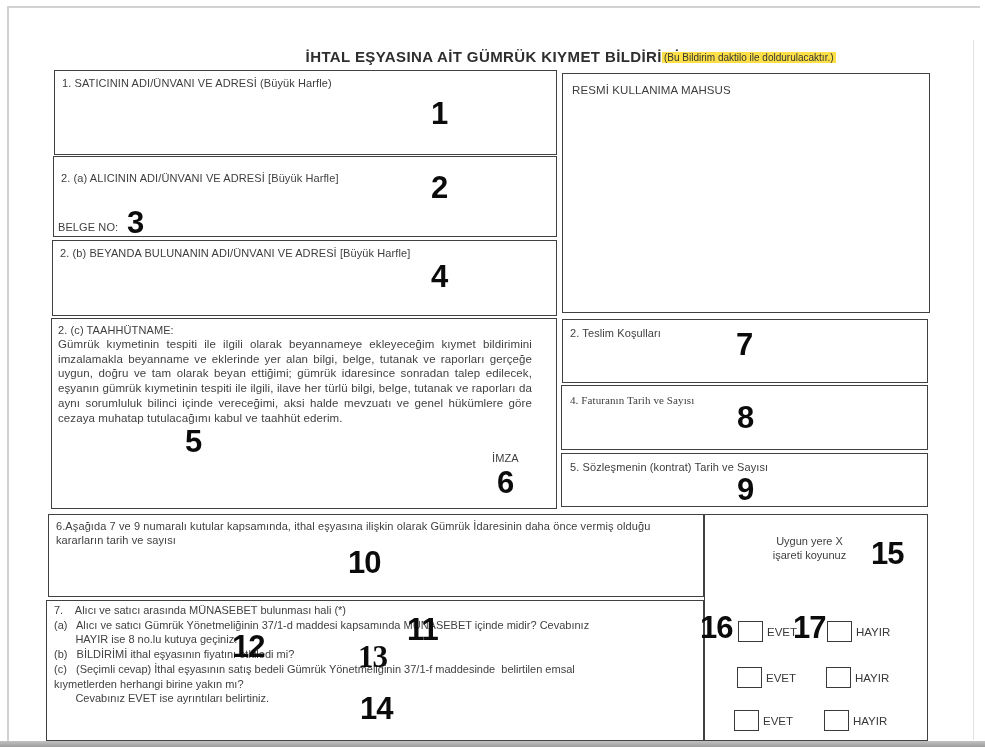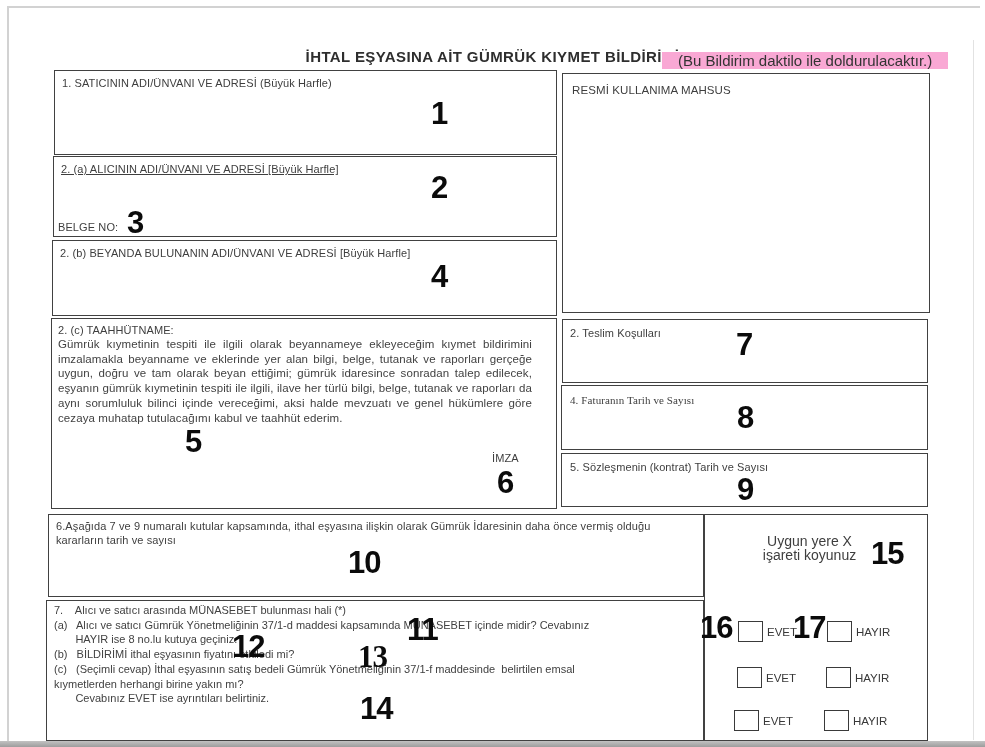--- a/index.html
+++ b/index.html
@@ -11,7 +11,7 @@
   .right-edge{position:absolute;left:973px;top:40px;width:1px;height:700px;background:#e2e2e2;}
   .title{position:absolute;left:0;top:48px;width:985px;text-align:center;
         font-size:15px;letter-spacing:.4px;color:#2e2e2e;font-weight:bold;}
-  .title-note{position:absolute;left:662px;top:52px;font-size:15px;color:#333;background:#f9a8d4;padding:0 16px;}
+  .title-note{position:absolute;left:662px;top:52px;font-size:10px;color:#333;background:#fde047;padding:0 2px;}
   .box{position:absolute;border:1.6px solid #414141;background:#fff;box-sizing:border-box;}
   .lbl{position:absolute;font-size:11px;color:#3e3e3e;letter-spacing:.1px;}
   .marker{position:absolute;font-weight:bold;color:#0b0b0b;font-size:31px;line-height:1;letter-spacing:-1px;}

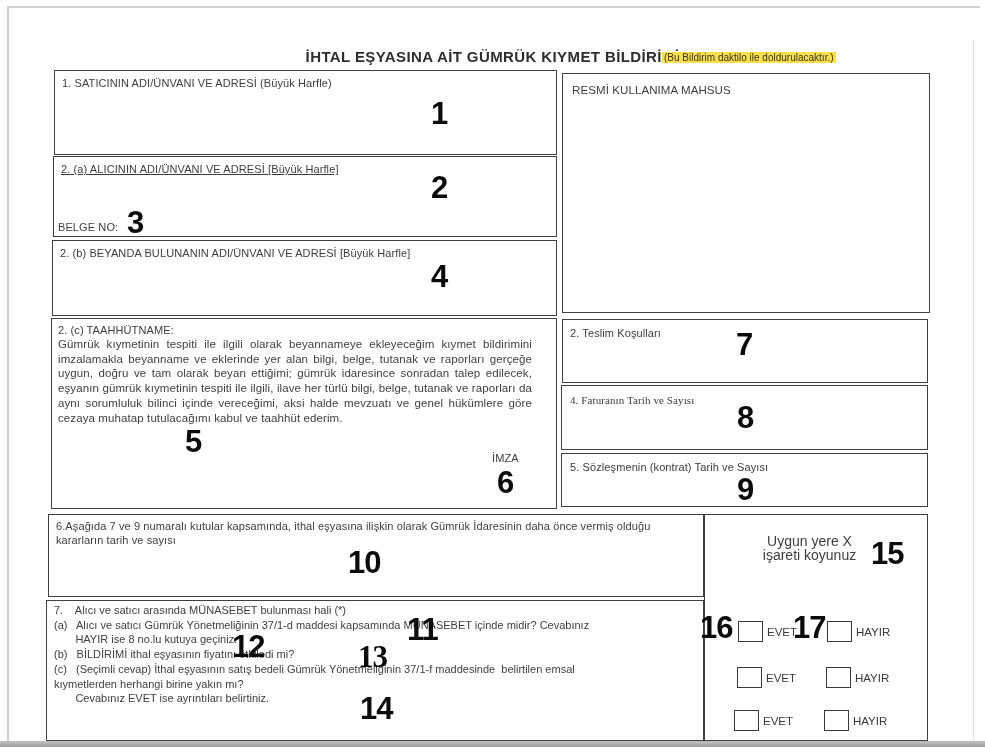--- a/index.html
+++ b/index.html
@@ -44,7 +44,7 @@
   <div class="lbl" style="left:572px;top:84px;font-size:11.5px;">RESMİ KULLANIMA MAHSUS</div>
 
   <div class="box" style="left:53px;top:156px;width:504px;height:81px;"></div>
-  <div class="lbl" style="left:61px;top:163px;text-decoration:underline;">2. (a) ALICININ ADI/ÜNVANI VE ADRESİ [Büyük Harfle]</div>
+  <div class="lbl" style="left:61px;top:172px;">2. (a) ALICININ ADI/ÜNVANI VE ADRESİ [Büyük Harfle]</div>
   <div class="marker" style="left:431px;top:172px;">2</div>
   <div class="lbl" style="left:58px;top:221px;">BELGE NO:</div>
   <div class="marker" style="left:127px;top:207px;">3</div>

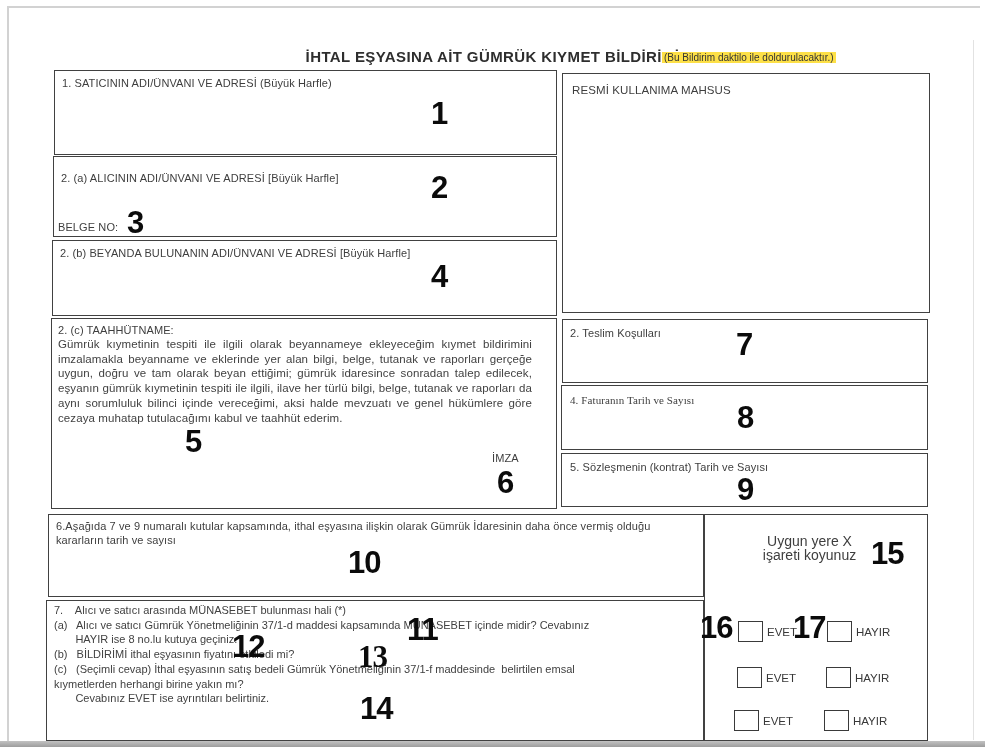--- a/index.html
+++ b/index.html
@@ -21,7 +21,7 @@
   .cb{position:absolute;width:25px;height:21px;border:1.7px solid #3a3a3a;background:#fff;box-sizing:border-box;}
   .cb-lbl{position:absolute;font-size:11.5px;color:#383838;}
   .instr{position:absolute;left:752px;top:534px;width:115px;text-align:center;
-        font-size:14px;line-height:14px;color:#3e3e3e;}
+        font-size:11px;line-height:14px;color:#3e3e3e;}
 </style>
 </head>
 <body>

